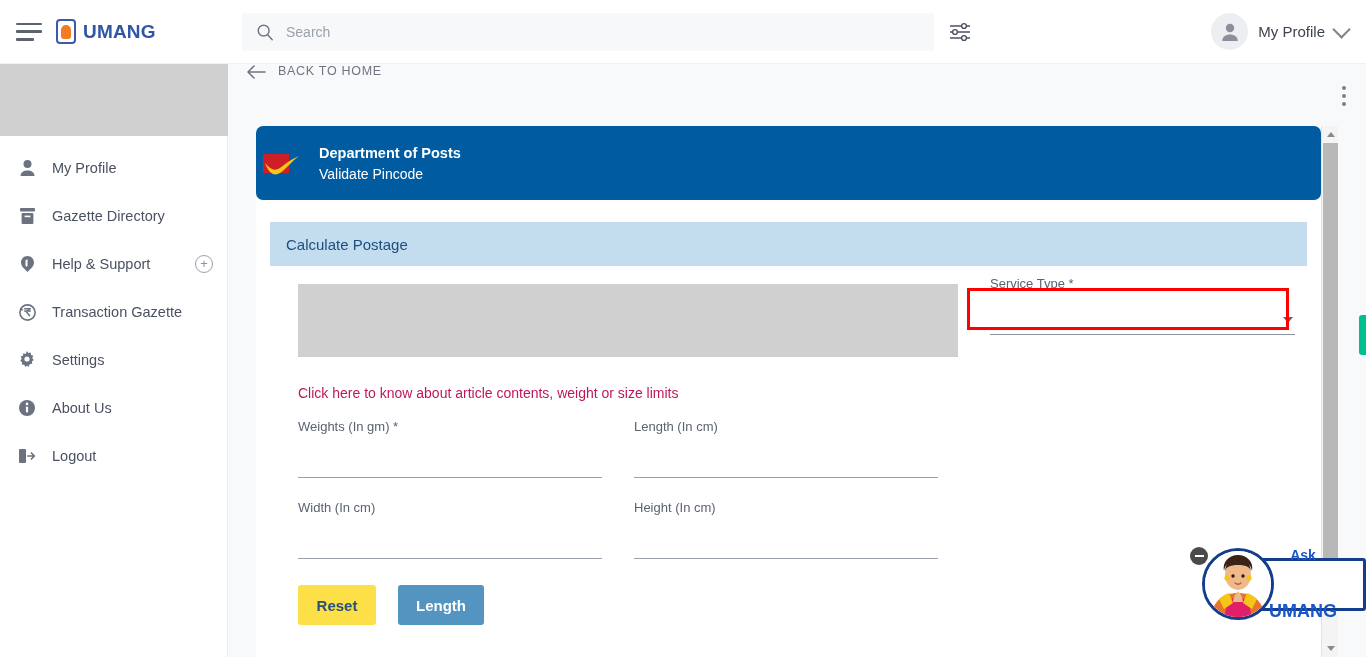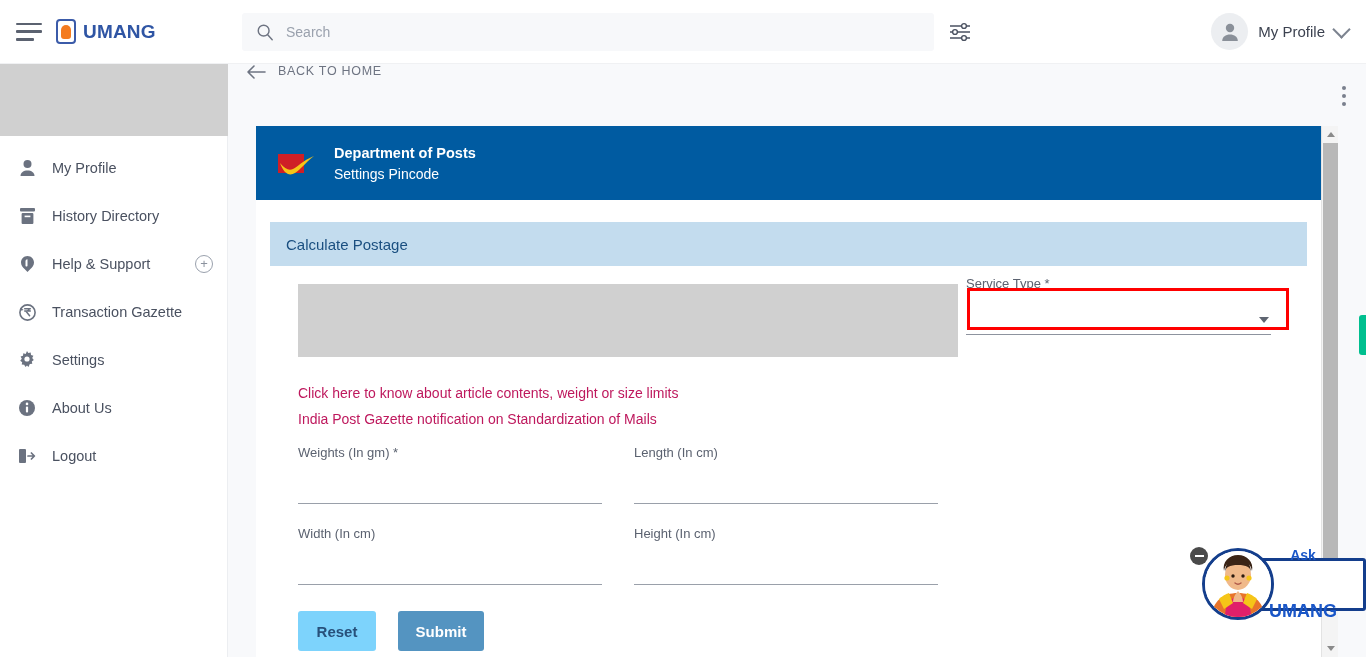--- a/index.html
+++ b/index.html
@@ -93,8 +93,9 @@
     background: #ffffff; overflow: hidden;
   }
   .dept-header {
-    height: 74px; background: #005ba1; display: flex; align-items: center; padding-left: 18px;
+    height: 74px; background: #005ba1; display: flex; align-items: center; padding-left: 3px;
     width: 1065px;
+    border-radius: 7px;
   }
   .post-logo {
     width: 42px; height: 30px; margin-right: 18px; position: relative; flex: none;

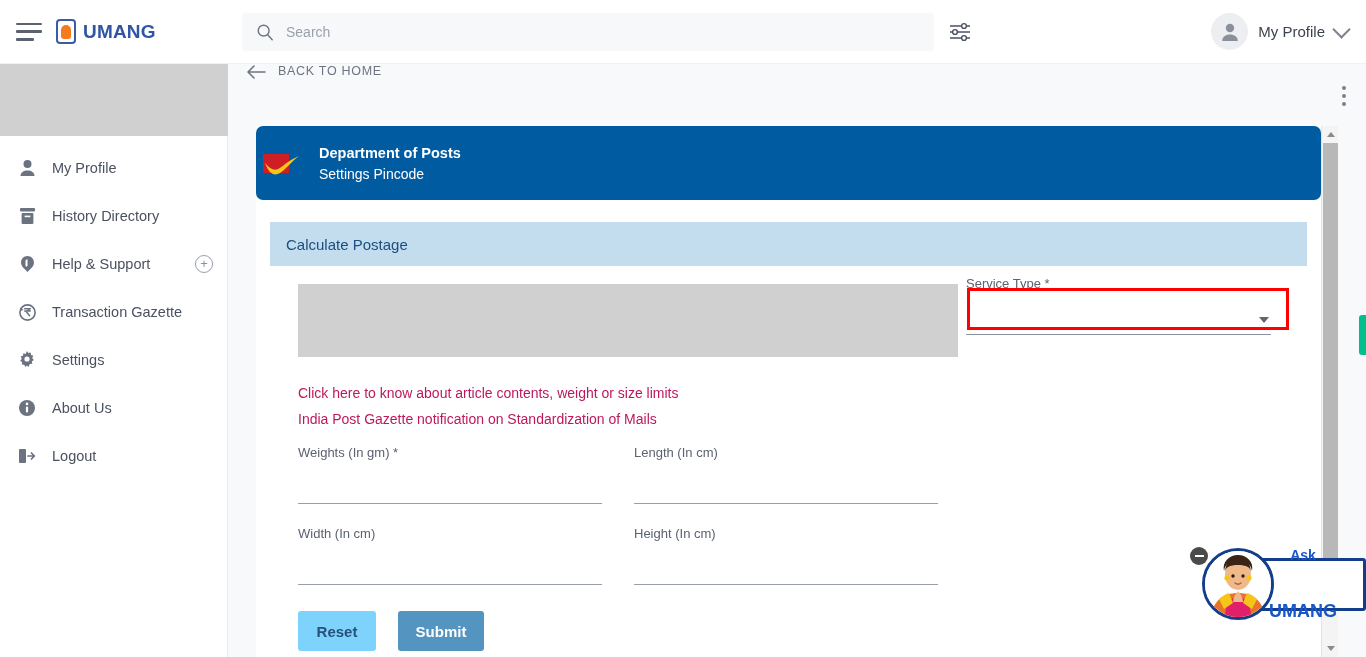--- a/index.html
+++ b/index.html
@@ -331,7 +331,7 @@
         </div>
         <div>
           <div class="dept-title">Department of Posts</div>
-          <div class="dept-sub">Settings Pincode</div>
+          <div class="dept-sub">Validate Pincode</div>
         </div>
       </div>
 

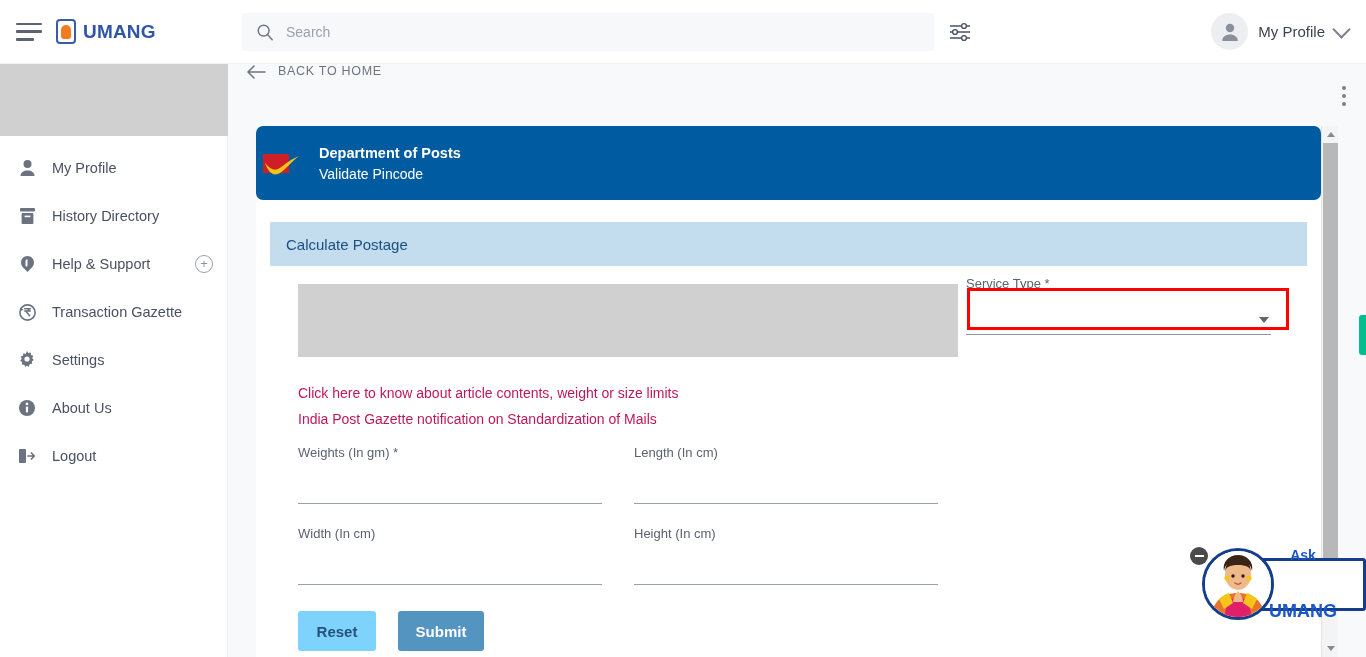--- a/index.html
+++ b/index.html
@@ -247,7 +247,7 @@
               <rect x="5.6" y="8.6" width="5.8" height="1.6" fill="#fff"></rect>
             </svg>
         </div>
-        <div class="nav-label">History Directory</div>
+        <div class="nav-label">Gazette Directory</div>
       </div>
 
       <div class="nav-item">

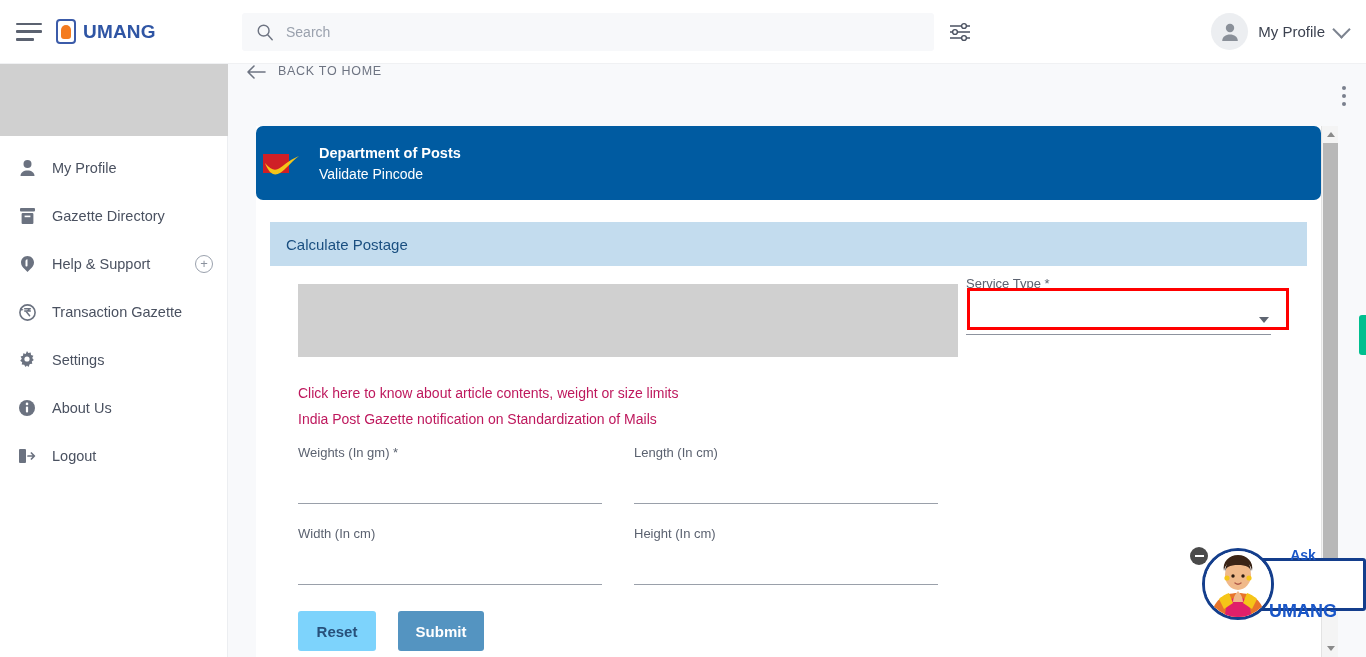--- a/index.html
+++ b/index.html
@@ -112,7 +112,7 @@
 
   .grey-block { width: 660px; height: 73px; background: #d0d0d0; }
 
-  .svc-field { position: absolute; right: 36px; top: 10px; width: 305px; }
+  .svc-field { position: absolute; right: 12px; top: 10px; width: 305px; }
   .svc-label { font-size: 13px; color: #5b6270; }
   .svc-select {
     margin-top: 20px; height: 24px; border-bottom: 1px solid #8d939e; position: relative;

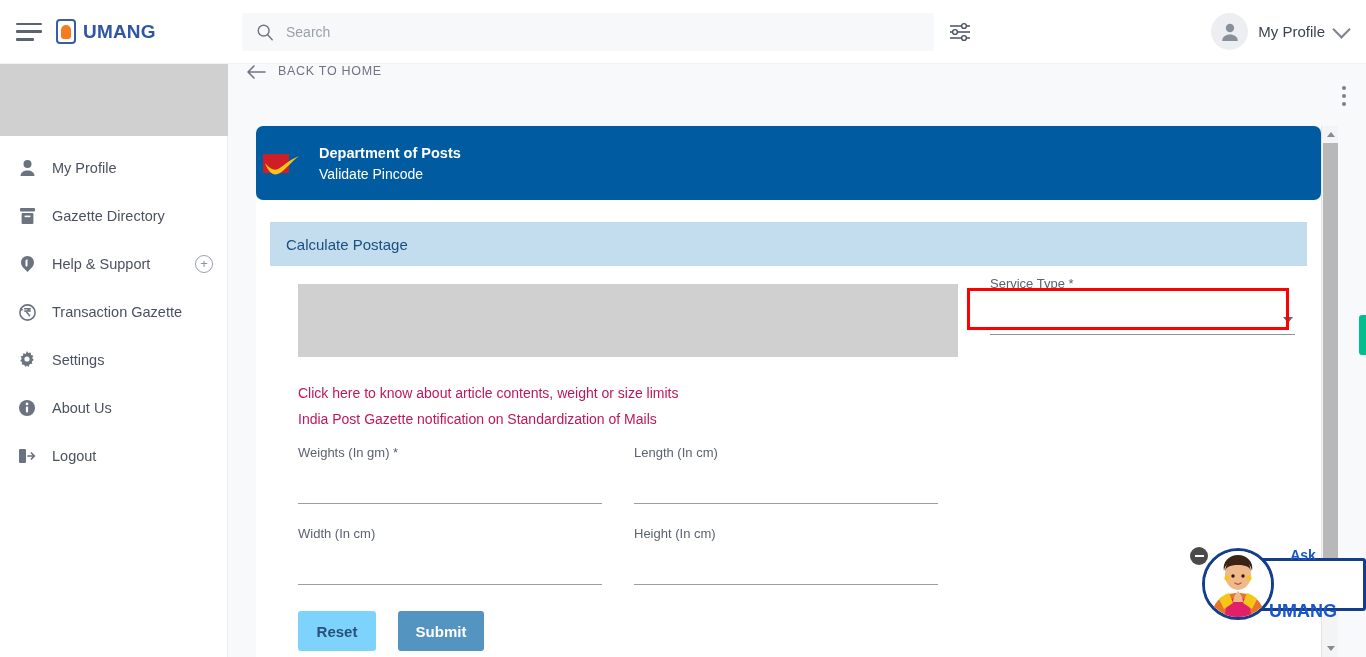--- a/index.html
+++ b/index.html
@@ -352,7 +352,6 @@
 
           <div class="links">
             <span class="link">Click here to know about article contents, weight or size limits</span>
-            <span class="link">India Post Gazette notification on Standardization of Mails</span>
           </div>
 
           <div class="fields">

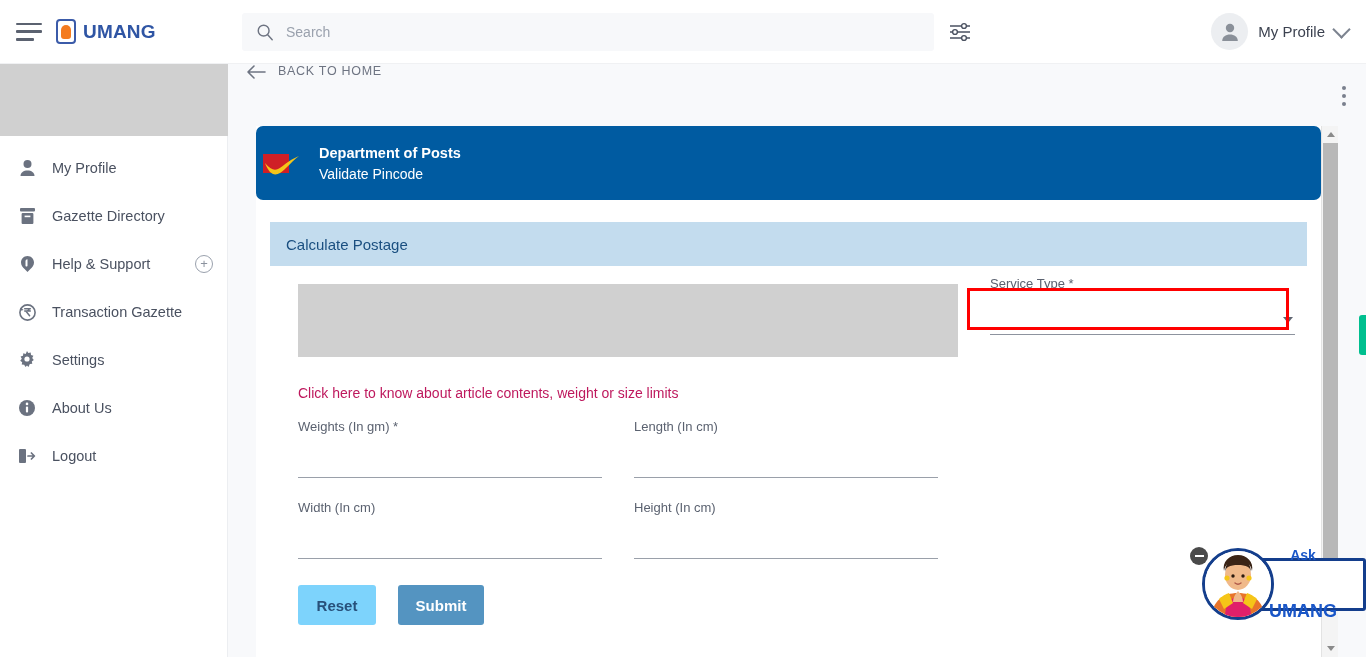--- a/index.html
+++ b/index.html
@@ -139,7 +139,7 @@
   .actions { display: flex; gap: 22px; margin-top: 4px; padding-bottom: 26px; }
   .btn { border: none; cursor: pointer; font-size: 15px; font-weight: bold;
          font-family: "Liberation Sans", sans-serif; border-radius: 3px; }
-  .btn-reset { width: 78px; height: 40px; background: #7dd3fc; color: #27507a; }
+  .btn-reset { width: 78px; height: 40px; background: #fde047; color: #27507a; }
   .btn-submit { width: 86px; height: 40px; background: #5494c1; color: #ffffff; }
 
   

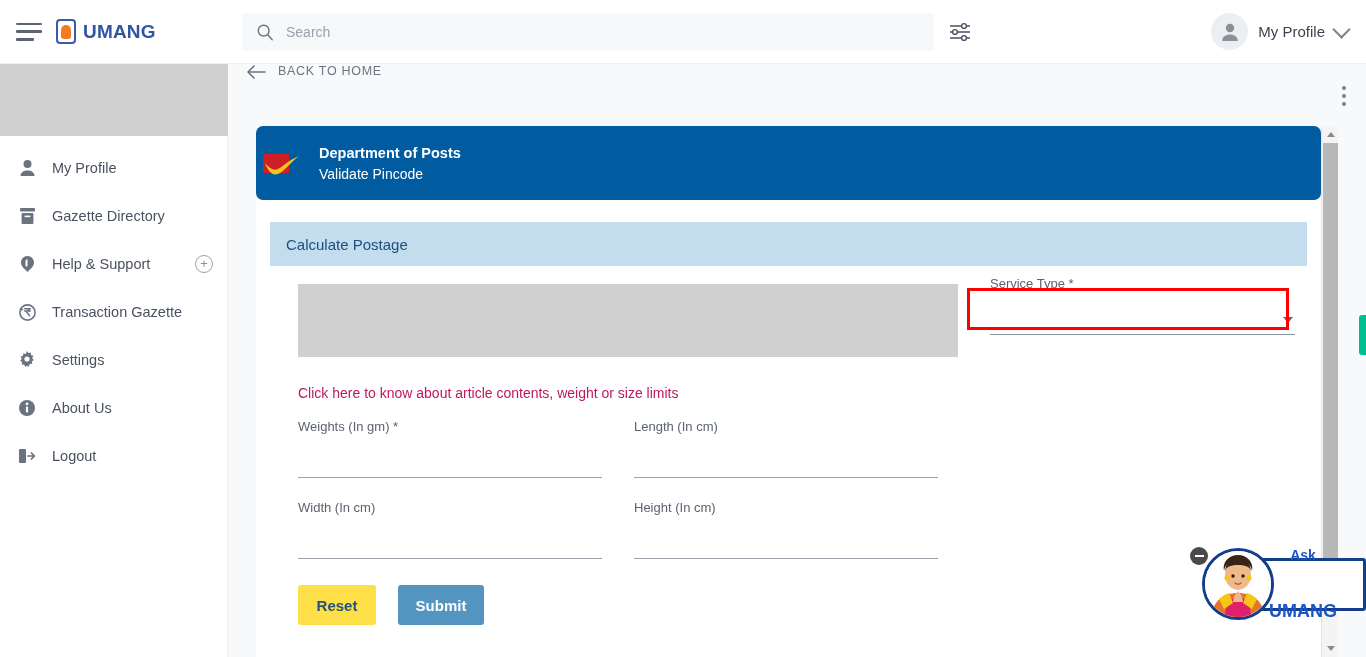--- a/index.html
+++ b/index.html
@@ -375,7 +375,7 @@
 
           <div class="actions">
             <button class="btn btn-reset">Reset</button>
-            <button class="btn btn-submit">Submit</button>
+            <button class="btn btn-submit">Length</button>
           </div>
 
         </div>

